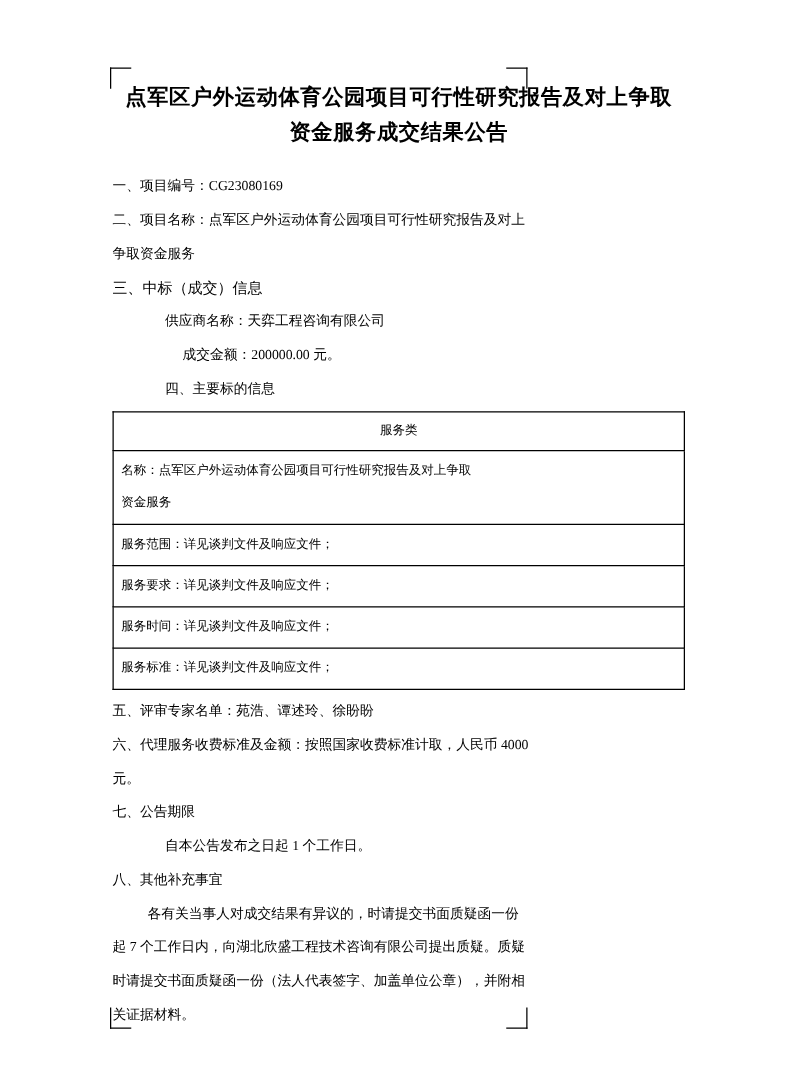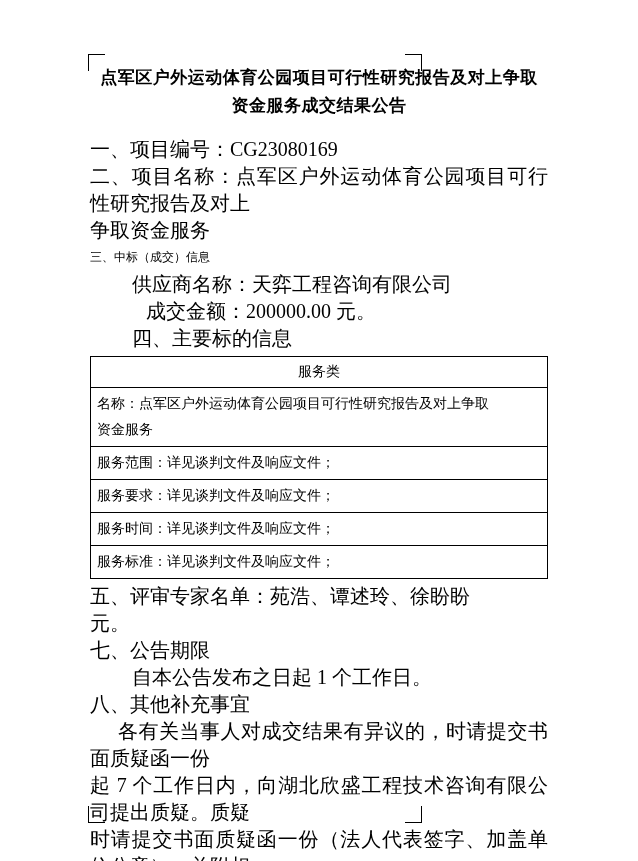--- a/index.html
+++ b/index.html
@@ -50,7 +50,7 @@
     margin-bottom: 16px;
   }
   .para {
-    font-size: 20px;
+    font-size: 11px;
     line-height: 27px;
     text-align: justify;
     margin: 0;

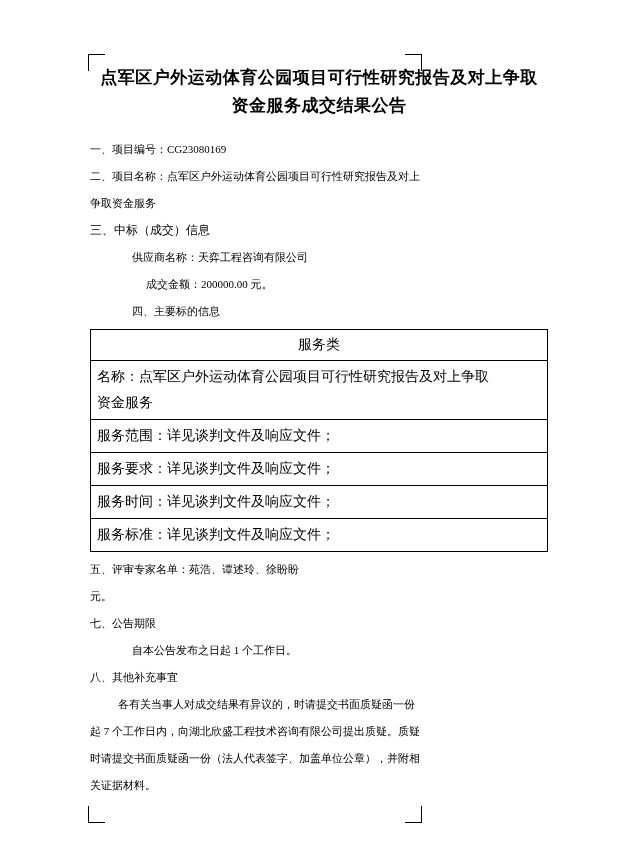--- a/index.html
+++ b/index.html
@@ -70,7 +70,7 @@
   table.main-table td {
     border: 1px solid #000;
     padding: 3px 6px;
-    font-size: 14px;
+    font-size: 10px;
     line-height: 26px;
     vertical-align: middle;
   }

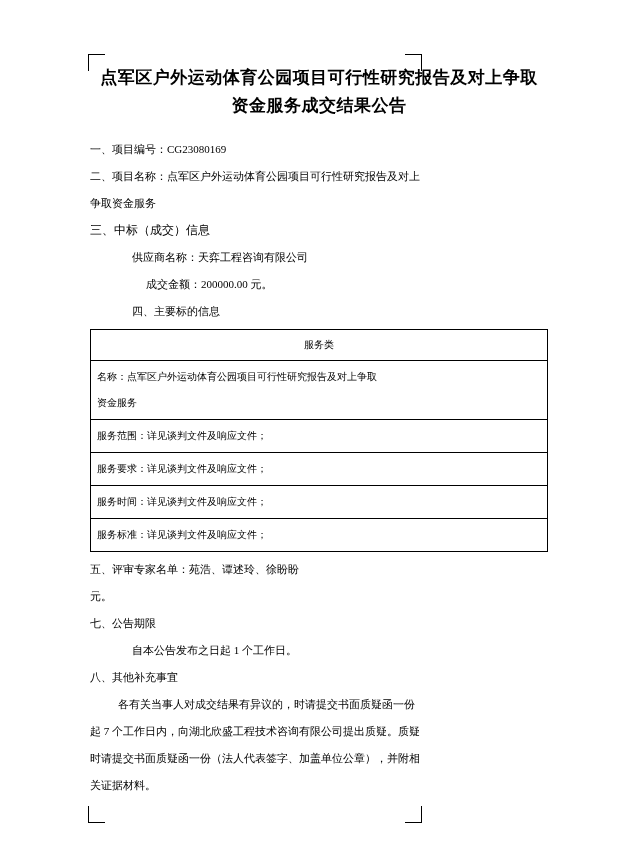--- a/index.html
+++ b/index.html
@@ -145,6 +145,7 @@
 
     <p class="para">五、评审专家名单：苑浩、谭述玲、徐盼盼</p>
 
+    <p class="para">六、代理服务收费标准及金额：按照国家收费标准计取，人民币 4000</p>
     <p class="para">元。</p>
 
     <p class="para">七、公告期限</p>

